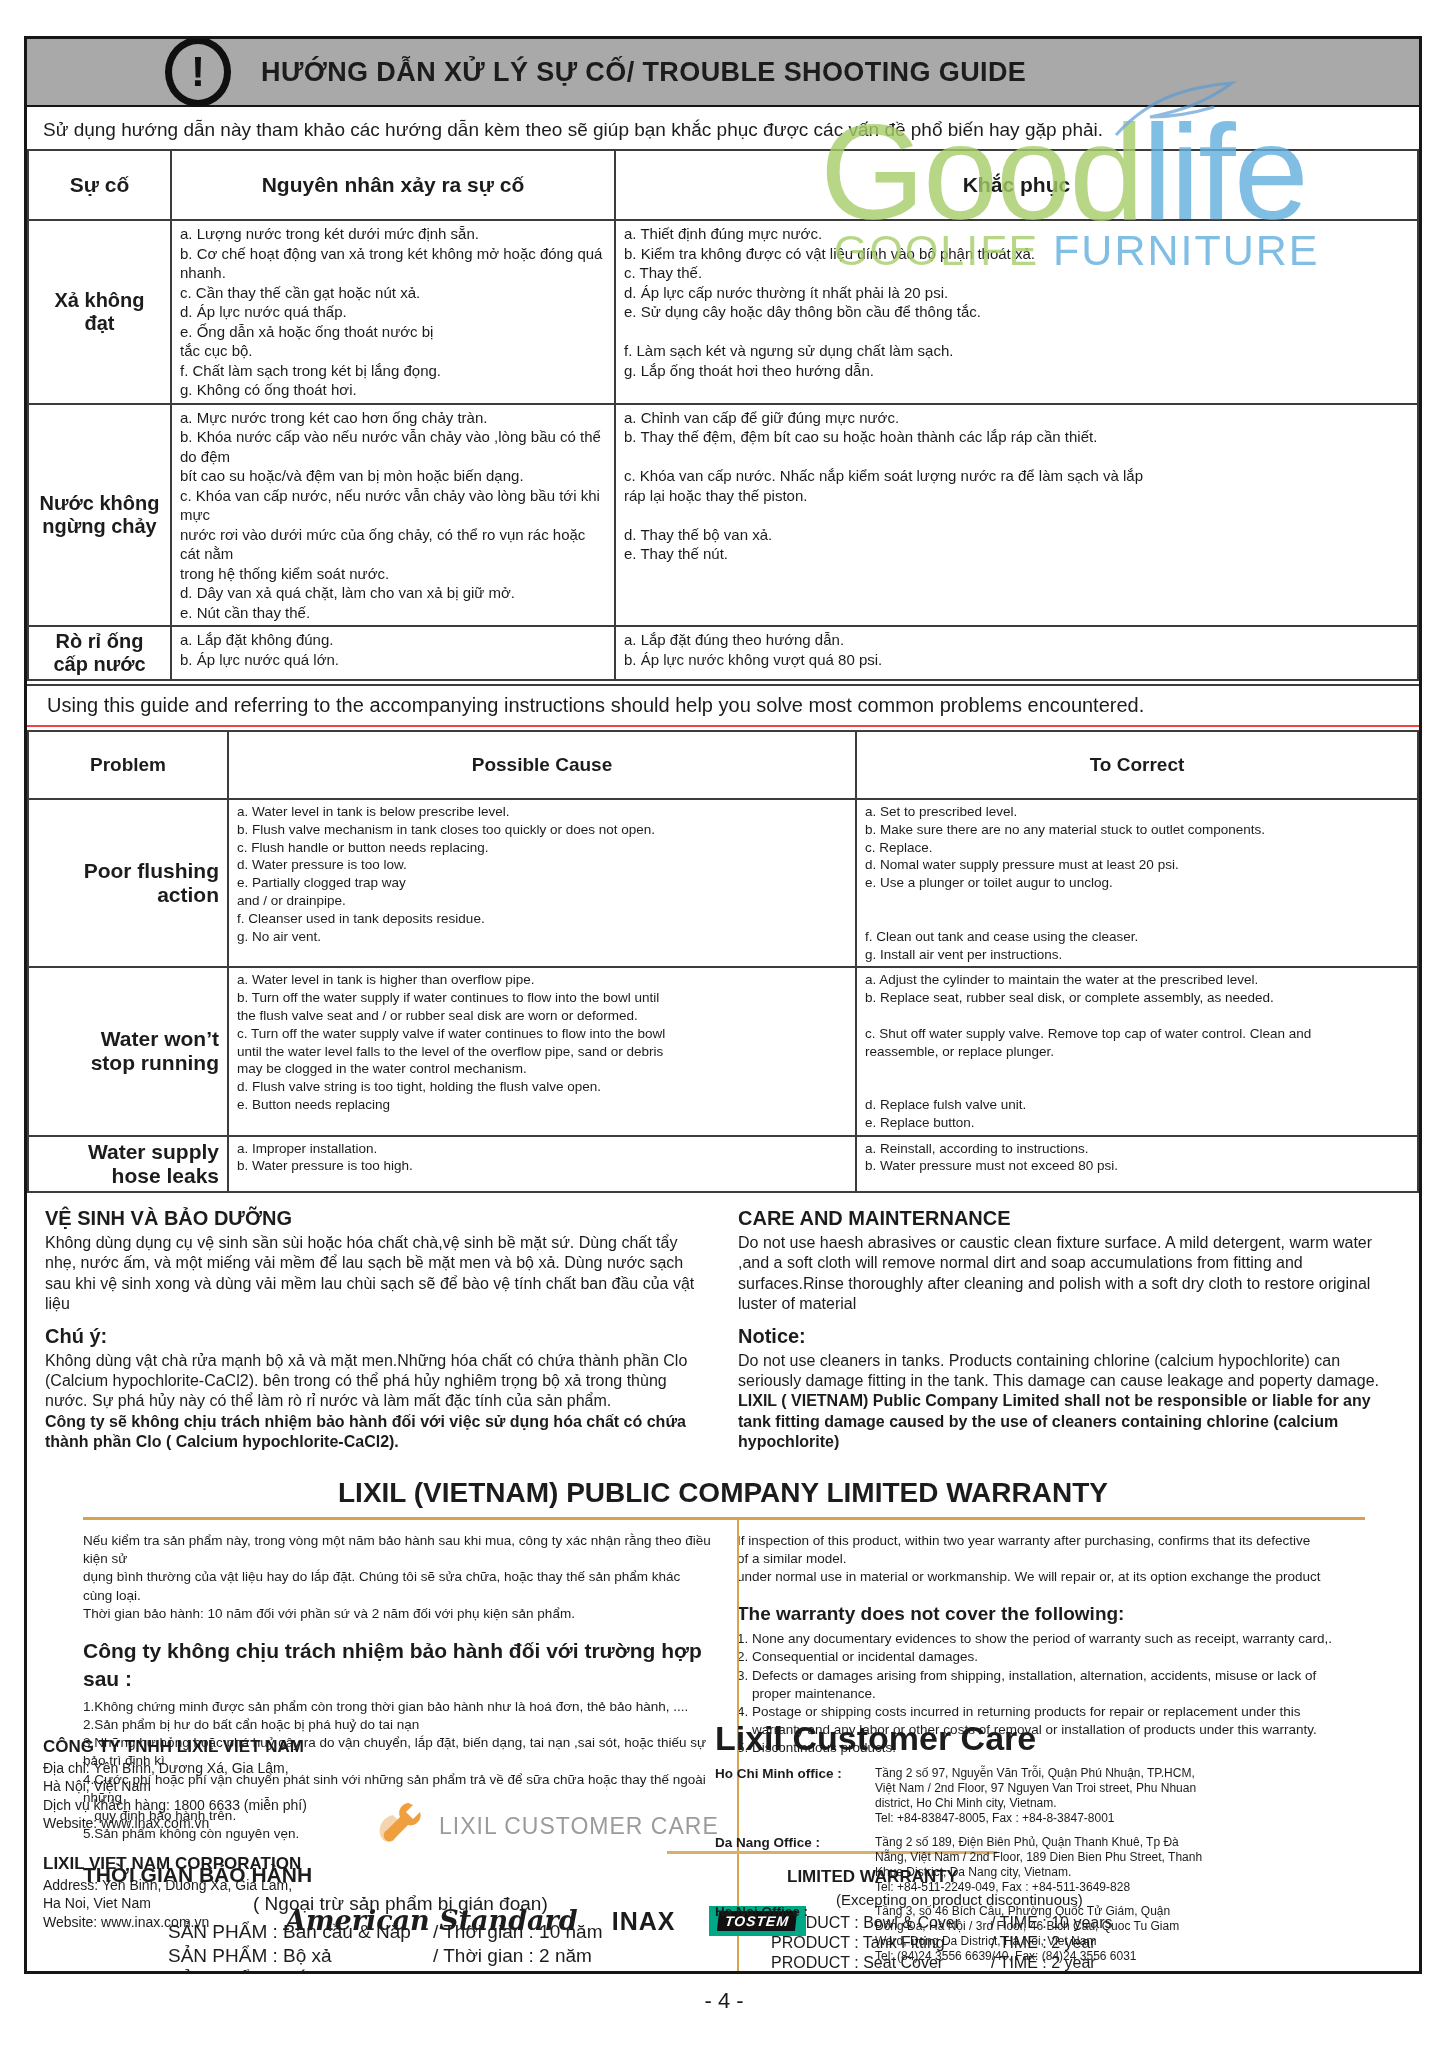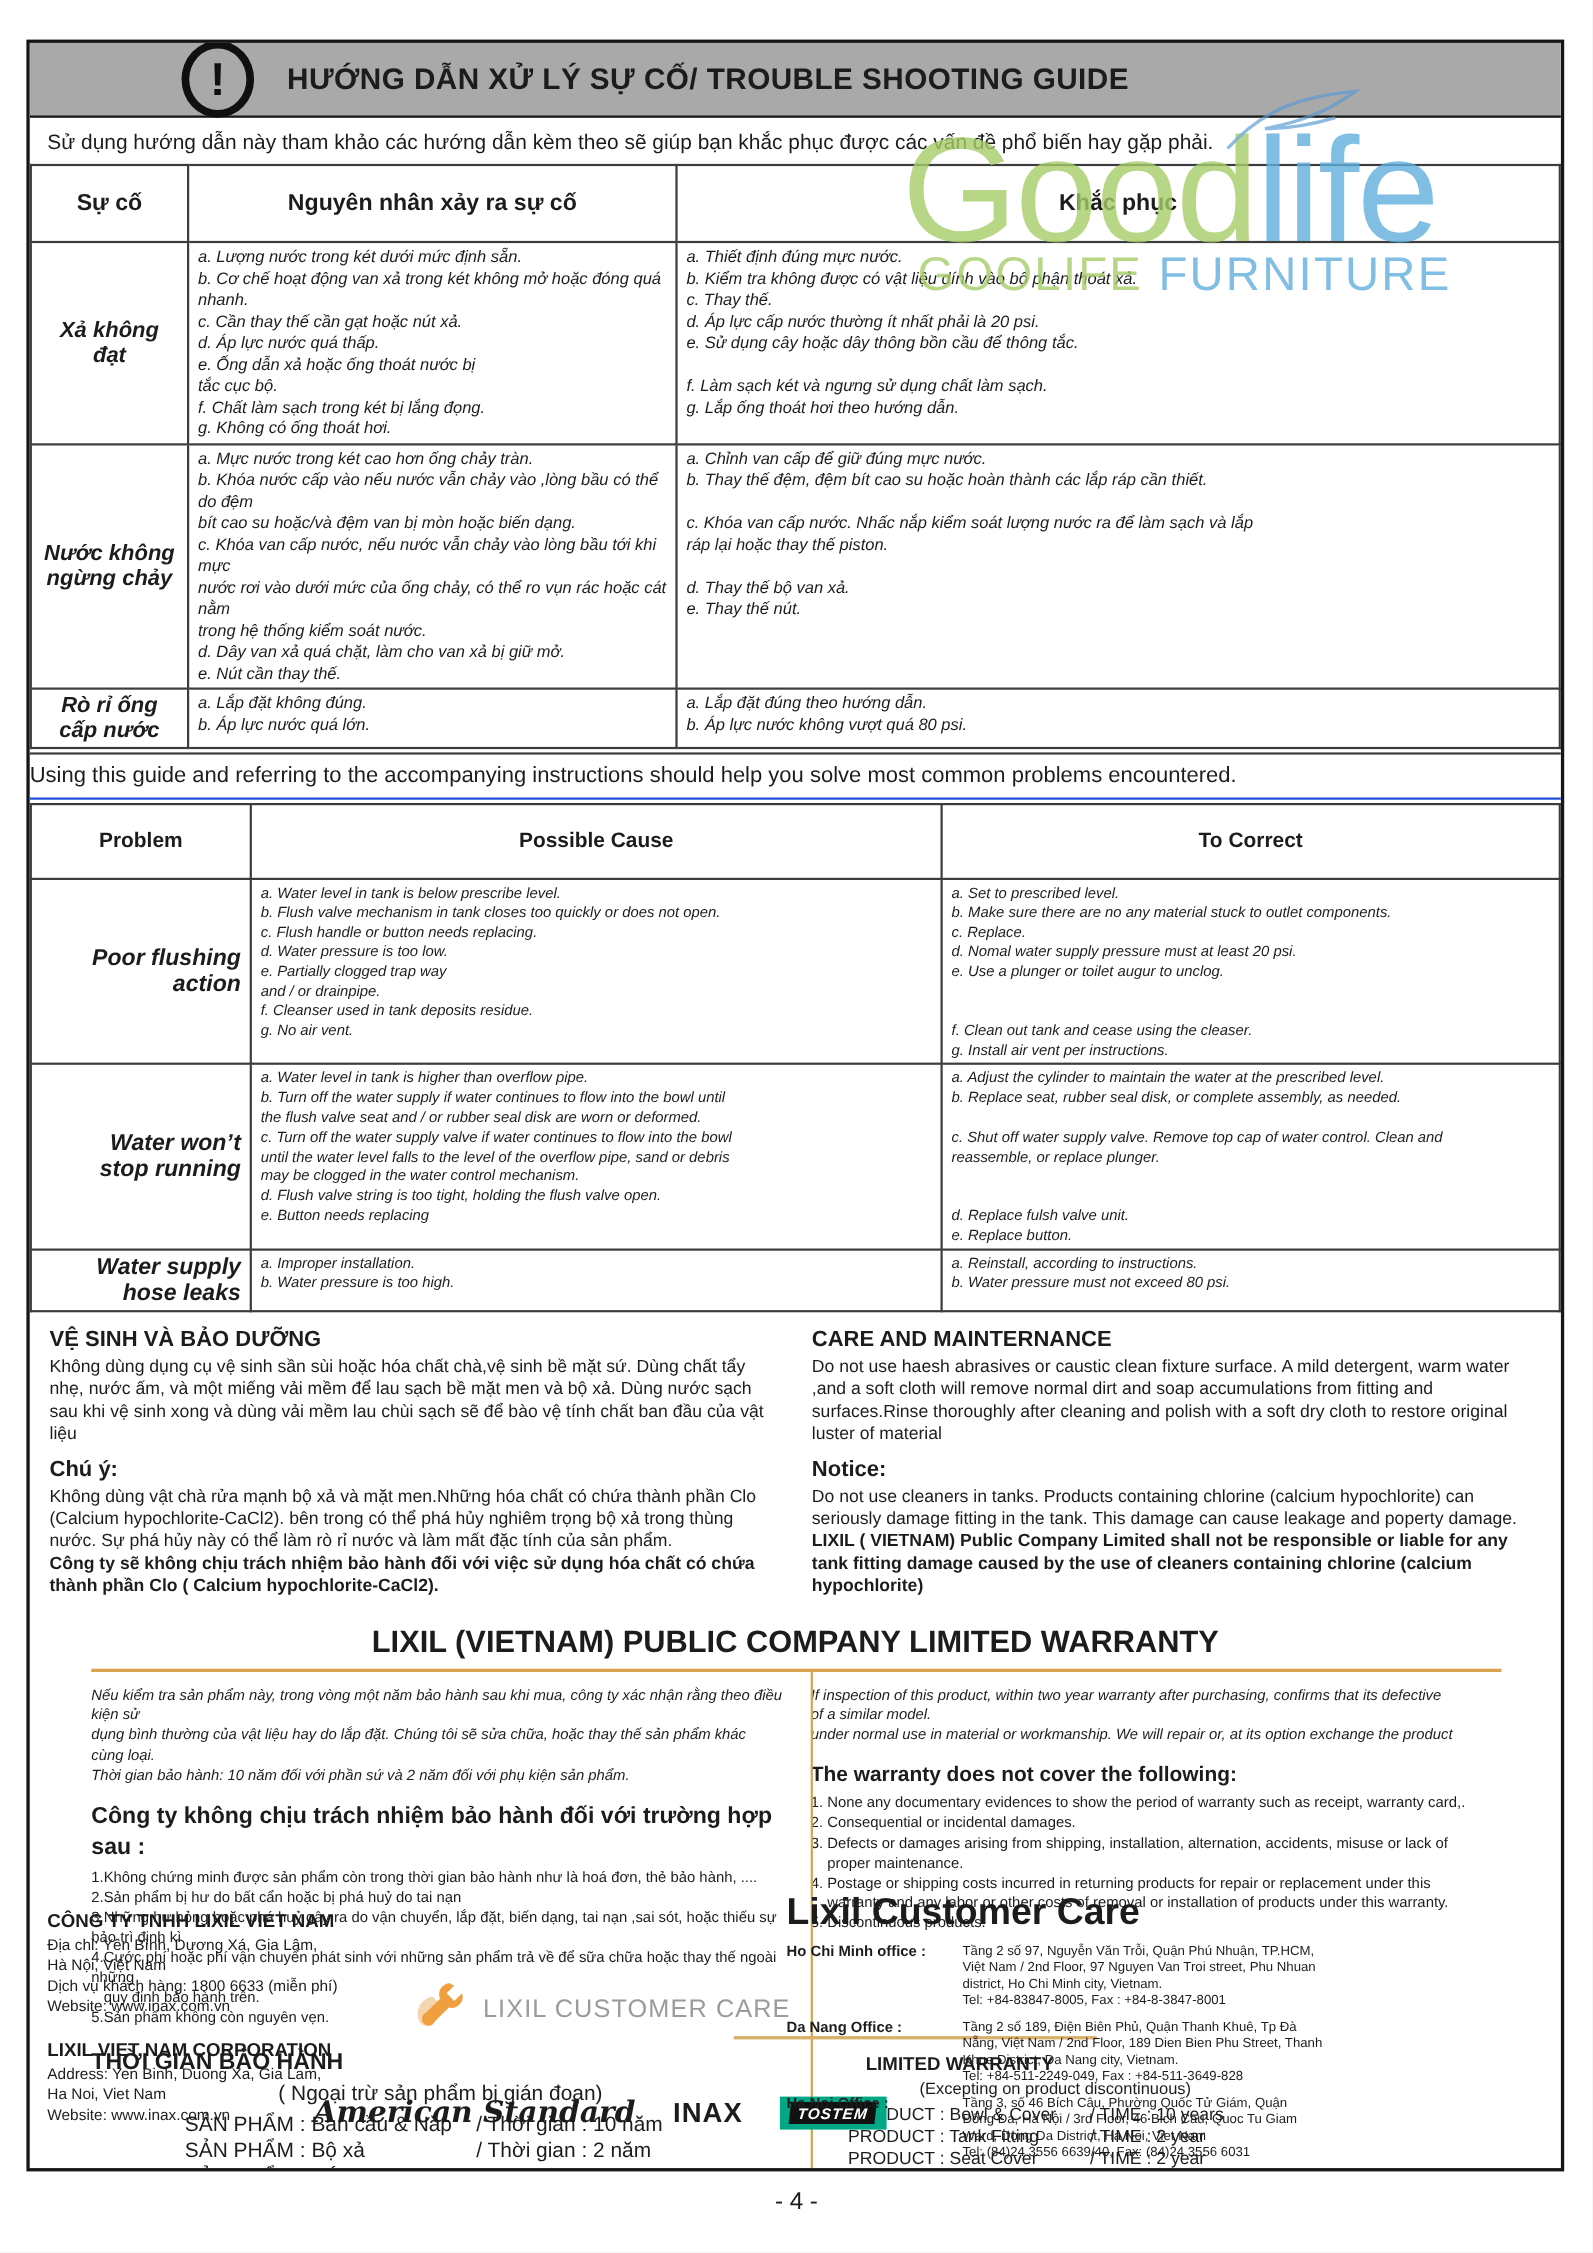--- a/index.html
+++ b/index.html
@@ -29,7 +29,7 @@
   td.problem{text-align:center;vertical-align:middle;font-weight:bold;}
   .tbl-vi td.problem{font-size:20px;}
   .tbl-en td.problem{font-size:21px;text-align:right;}
-  .pre{white-space:pre-line;font-style:italic;}
+  .pre{white-space:pre-line;}
   .prew{white-space:pre-wrap;}
 
   .note-row{border-top:2px solid #3c3c3c;border-bottom:2px solid #1d4ed8;

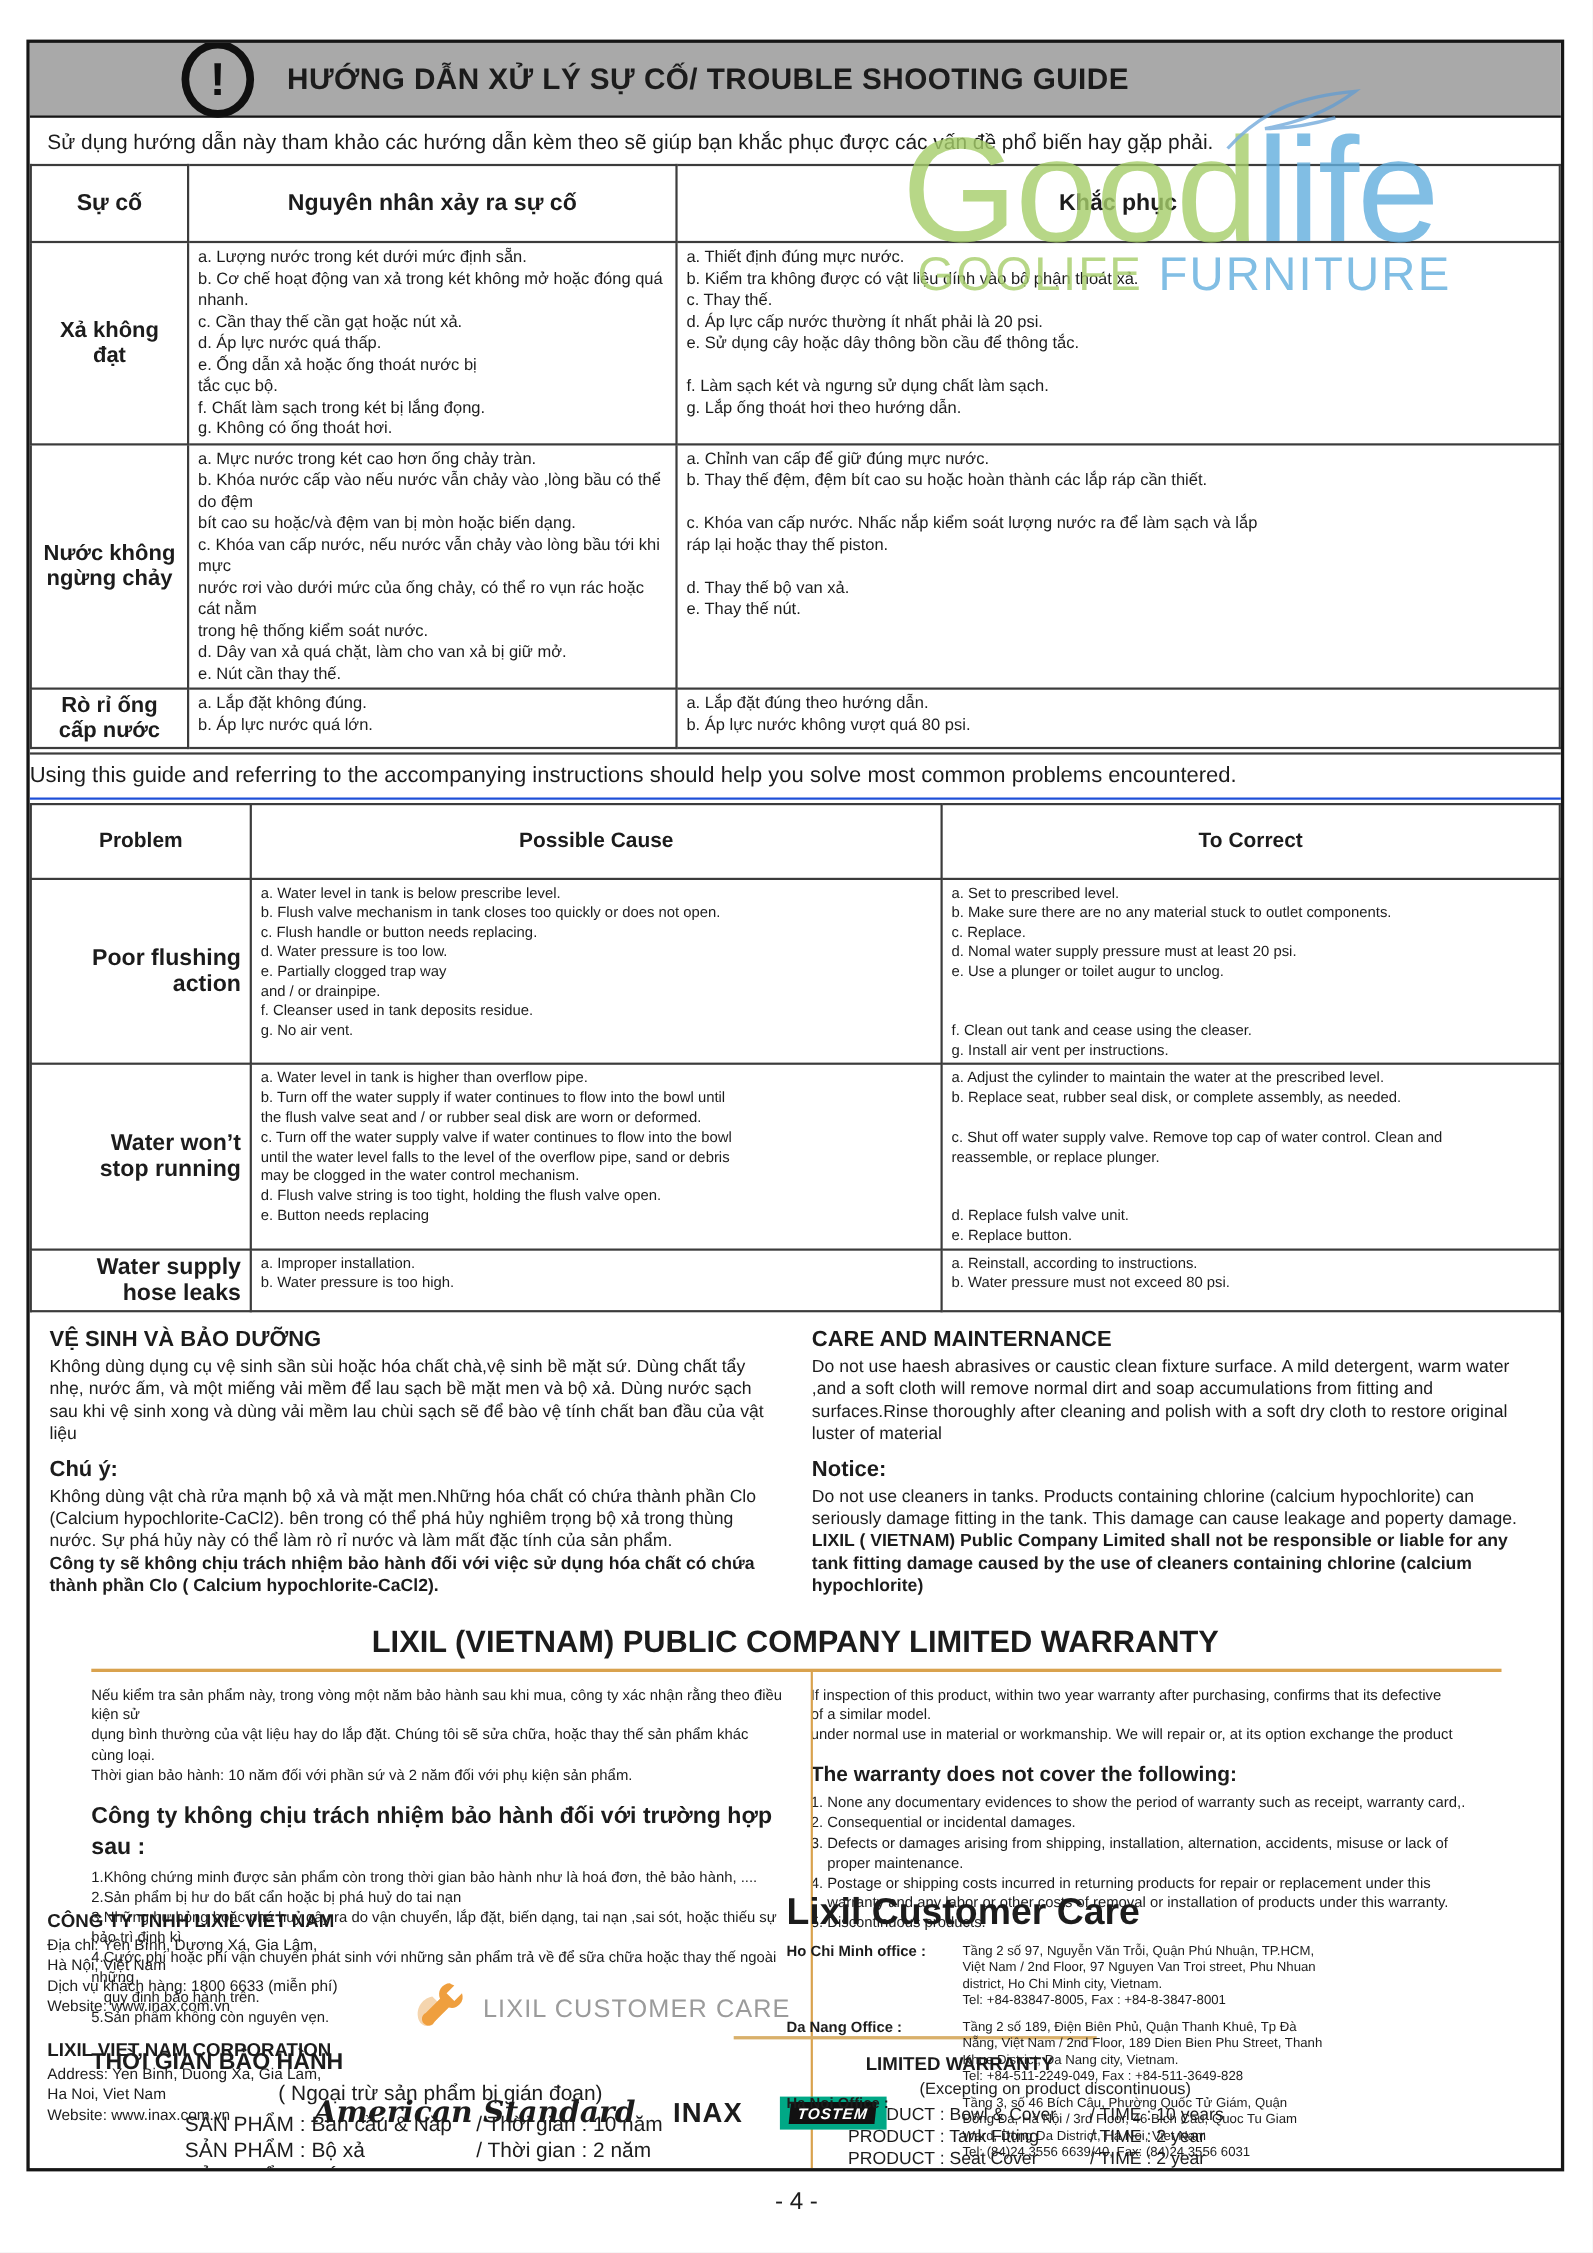--- a/index.html
+++ b/index.html
@@ -32,8 +32,8 @@
   .pre{white-space:pre-line;}
   .prew{white-space:pre-wrap;}
 
-  .note-row{border-top:2px solid #3c3c3c;border-bottom:2px solid #1d4ed8;
-            margin:3px 0;padding:8px 0;font-size:20px;}
+  .note-row{border-top:2px solid #3c3c3c;border-bottom:2px solid #ef4444;
+            margin:3px 0;padding:8px 20px;font-size:20px;}
 
   
   .care{display:flex;gap:28px;padding:14px 16px 4px 18px;}

